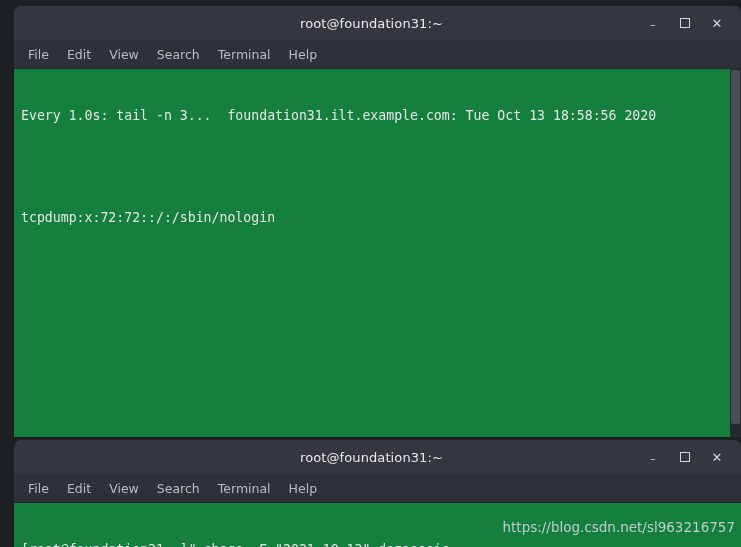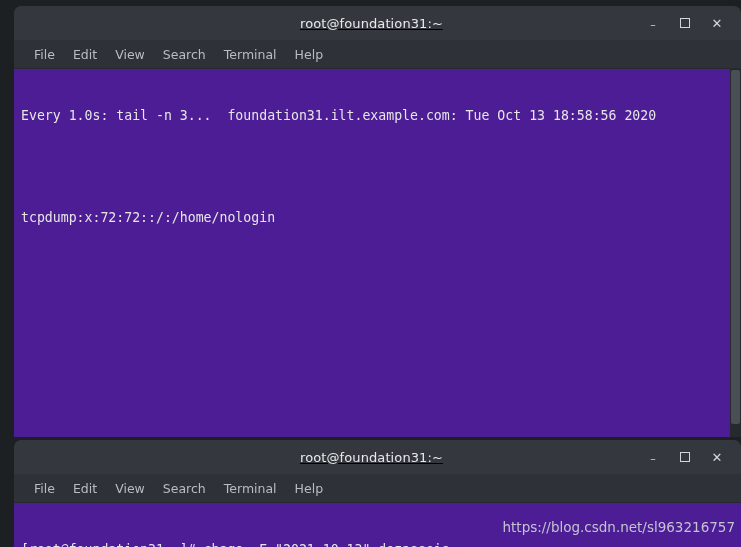--- a/index.html
+++ b/index.html
@@ -52,7 +52,6 @@
     display: flex;
     align-items: center;
     justify-content: center;
-    text-decoration: underline;
   }
   .titlebar-title {
     font-family: "DejaVu Sans", sans-serif;

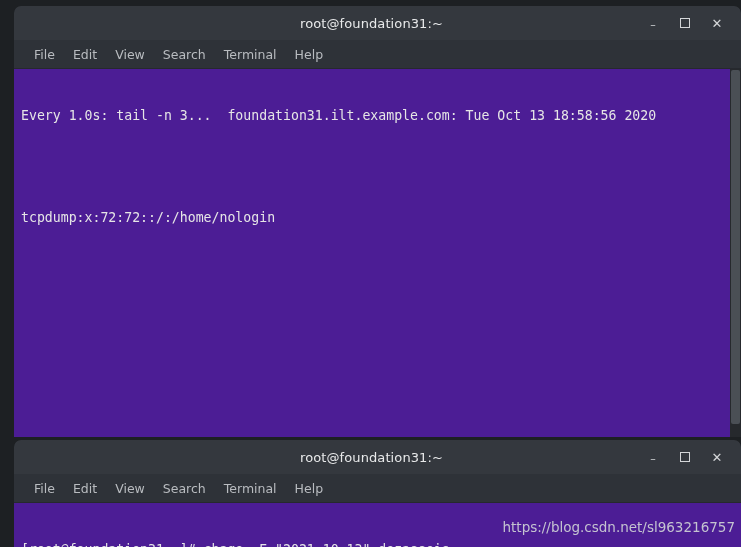--- a/index.html
+++ b/index.html
@@ -100,7 +100,7 @@
     background: #2e3238;
     display: flex;
     align-items: center;
-    padding-left: 11px;
+    padding-left: 5px;
     gap: 0px;
     border-bottom: 1px solid #26292e;
   }

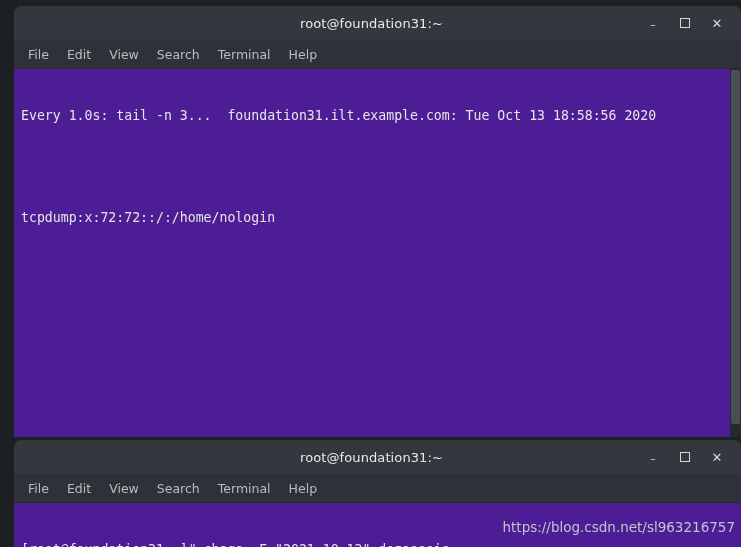--- a/index.html
+++ b/index.html
@@ -116,7 +116,7 @@
   
   .term {
     position: relative;
-    background: #4c1d95;
+    background: #15803d;
     overflow: hidden;
   }
   .term.top-term { height: 369px; }

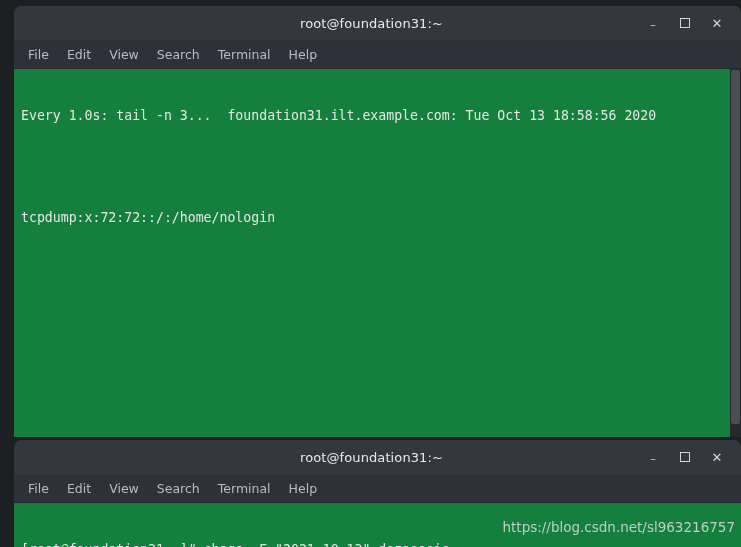--- a/index.html
+++ b/index.html
@@ -197,7 +197,7 @@
       <div class="term-lines">
         <div class="line">Every 1.0s: tail -n 3...  foundation31.ilt.example.com: Tue Oct 13 18:58:56 2020</div>
         <div class="line blank"></div>
-        <div class="line">tcpdump:x:72:72::/:/home/nologin</div>
+        <div class="line">tcpdump:x:72:72::/:/sbin/nologin</div>
         <div class="line blank"></div>
         
         

